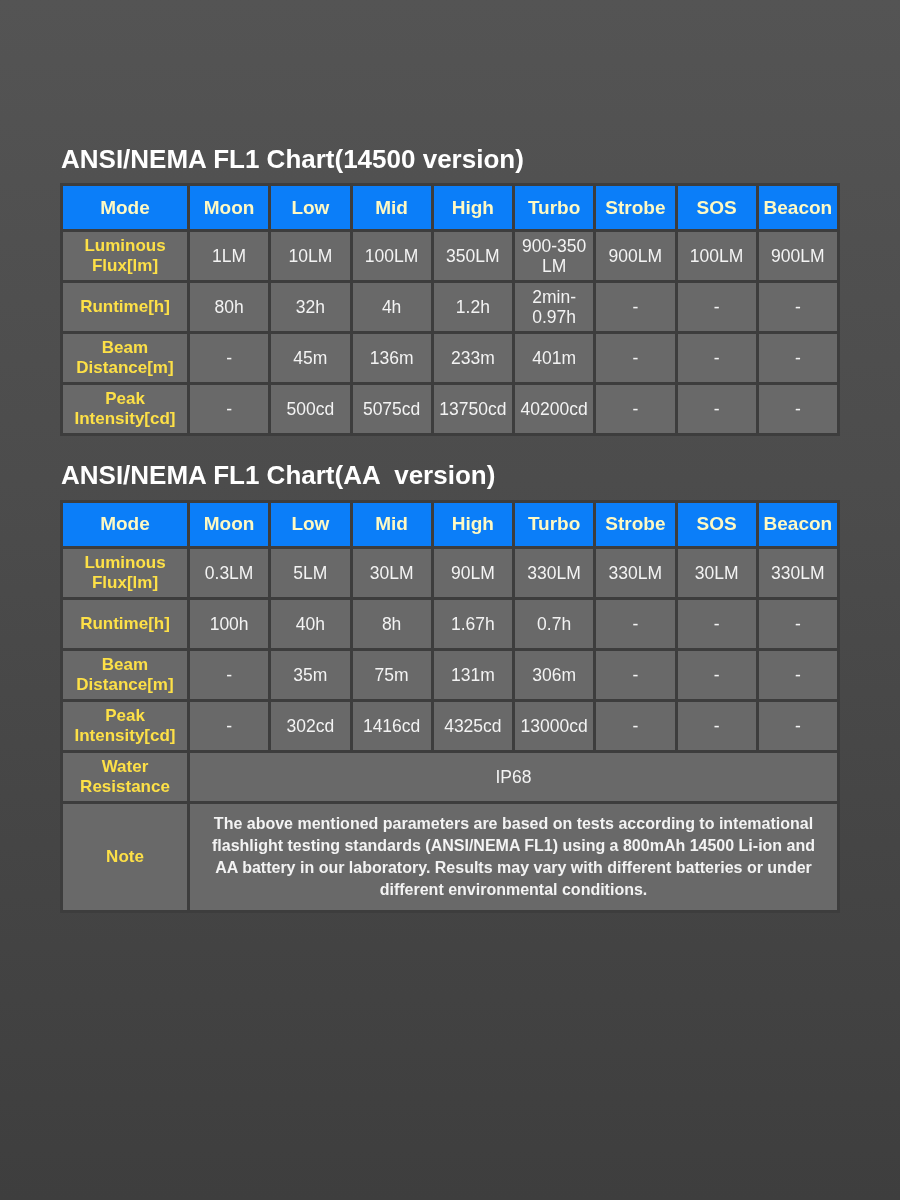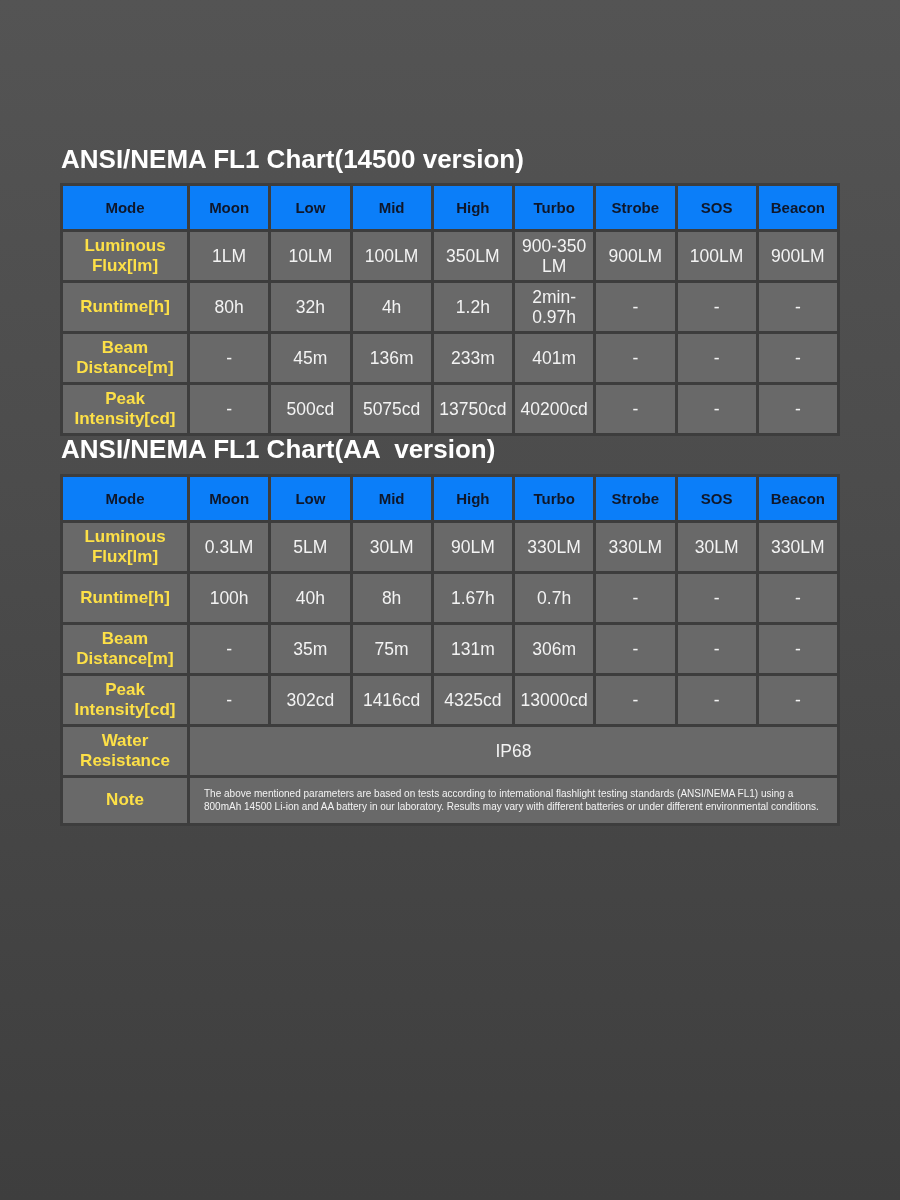--- a/index.html
+++ b/index.html
@@ -42,8 +42,8 @@
   table.spec-table thead tr { height: 46px; }
   table.spec-table thead th {
     background: #0b7ef9;
-    color: #0f172a;
-    font-size: 15px;
+    color: #fef9c3;
+    font-size: 19px;
     font-weight: bold;
     padding: 0 2px;
   }

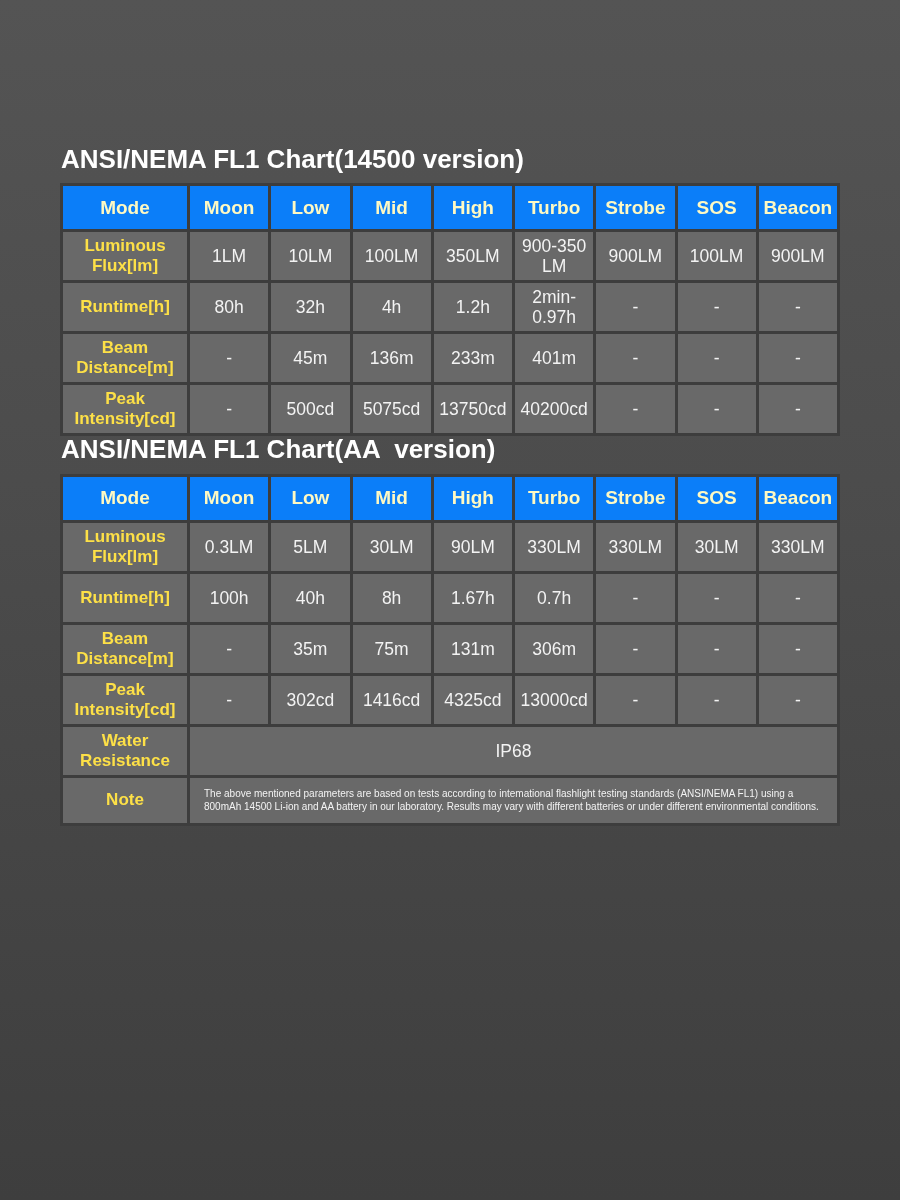--- a/index.html
+++ b/index.html
@@ -17,7 +17,7 @@
     padding: 146px 60px 0 60px;
   }
   .chart-section { margin: 0 0 0 0; }
-  .chart-section + .chart-section { }
+  .chart-section + .chart-section { margin-top: 26px; }
   h2.section-title {
     margin: 0 0 10px 1px;
     color: #ffffff;

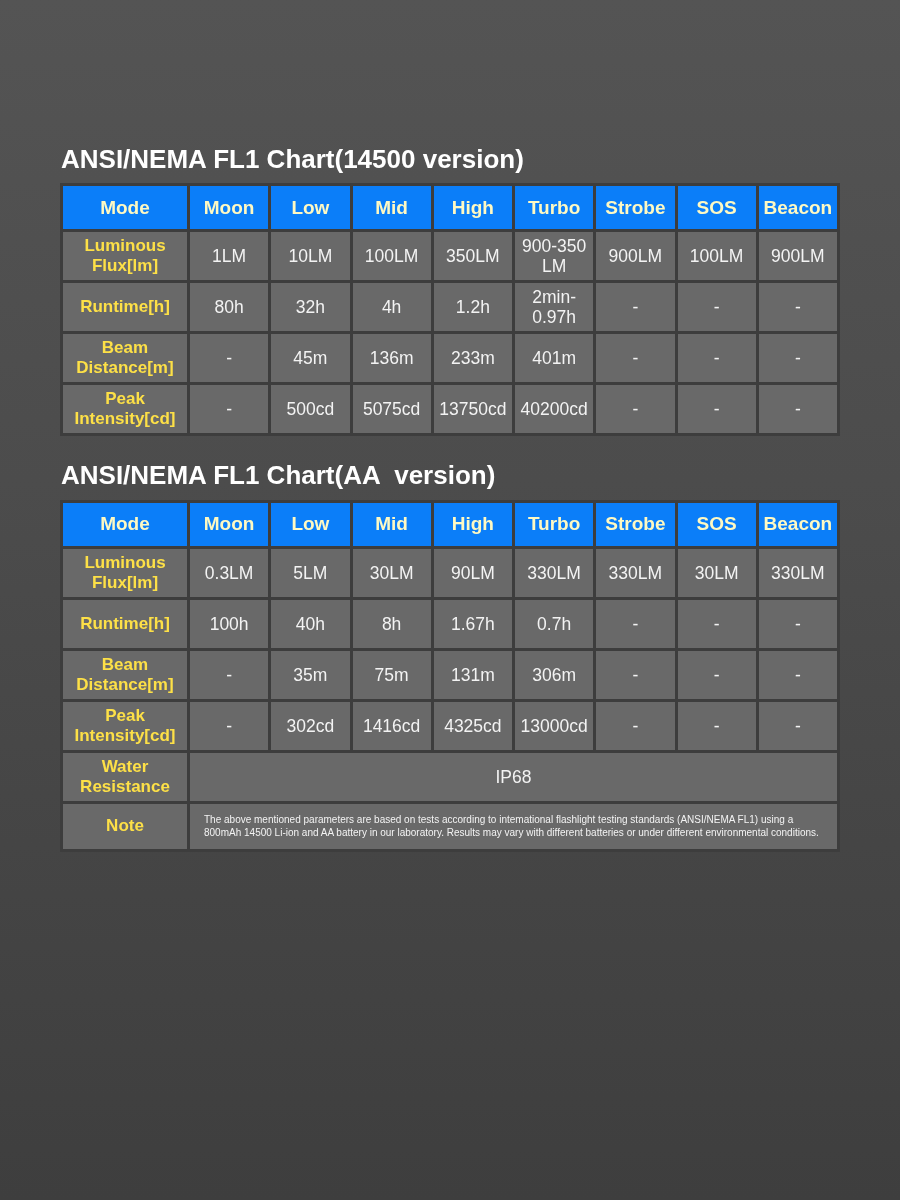--- a/index.html
+++ b/index.html
@@ -66,10 +66,11 @@
   }
   table.spec-table tbody tr.note-row { height: auto; }
   table.spec-table tbody td.note-cell {
-    text-align: left;
-    font-size: 10px;
+    text-align: center;
+    font-size: 16px;
     line-height: 1.38;
     padding: 9px 14px 9px 14px;
+    font-weight: bold;
   }
 </style>
 </head>

